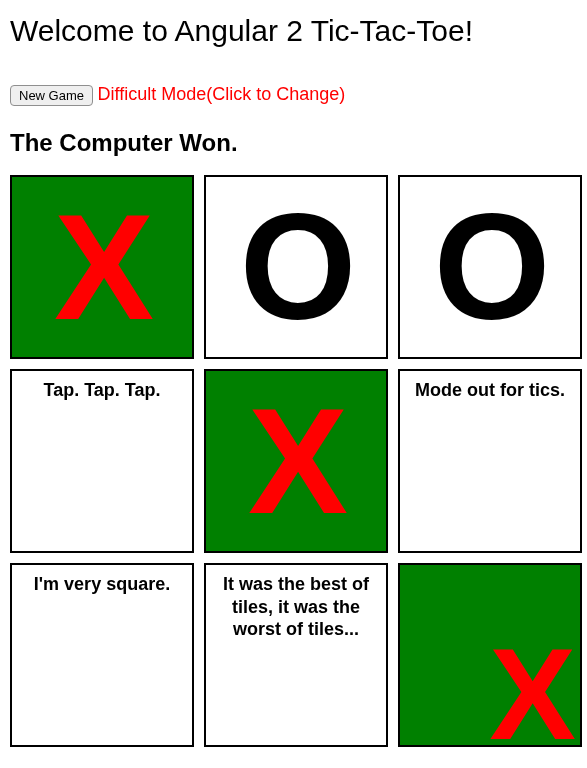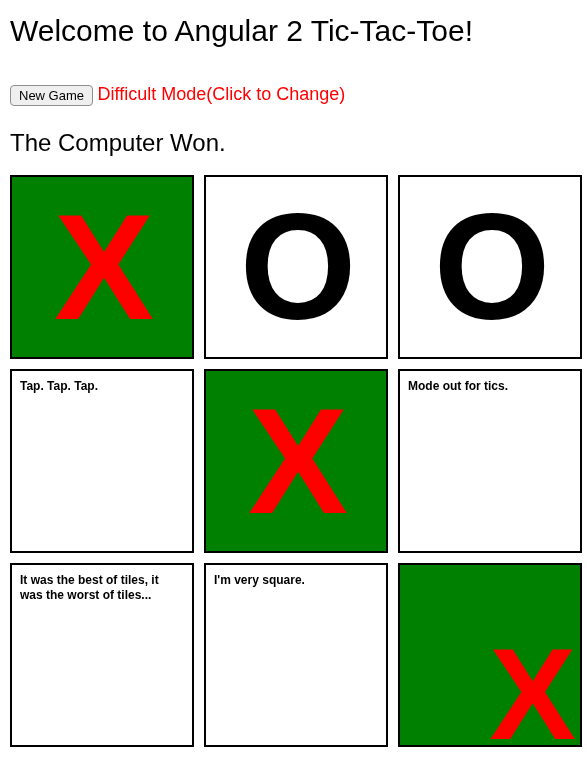--- a/index.html
+++ b/index.html
@@ -38,7 +38,7 @@
   }
   h2.status {
     font-size: 24px;
-    font-weight: normal;
+    font-weight: bold;
     margin: 14px 0 18px 0;
   }
   .board {

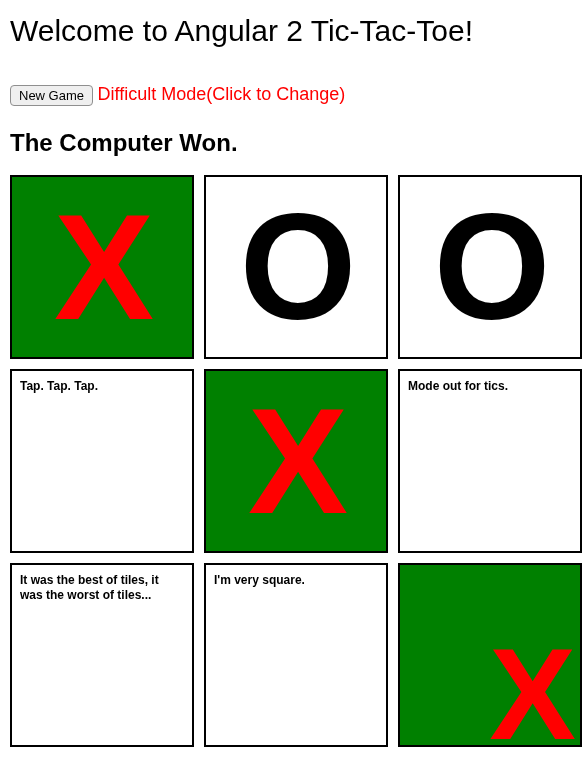--- a/index.html
+++ b/index.html
@@ -80,8 +80,9 @@
     top: 8px;
     left: 8px;
     right: 8px;
-    font-size: 12px;
+    font-size: 18px;
     font-weight: bold;
+    text-align: center;
     color: #000;
     line-height: 1.25;
   }

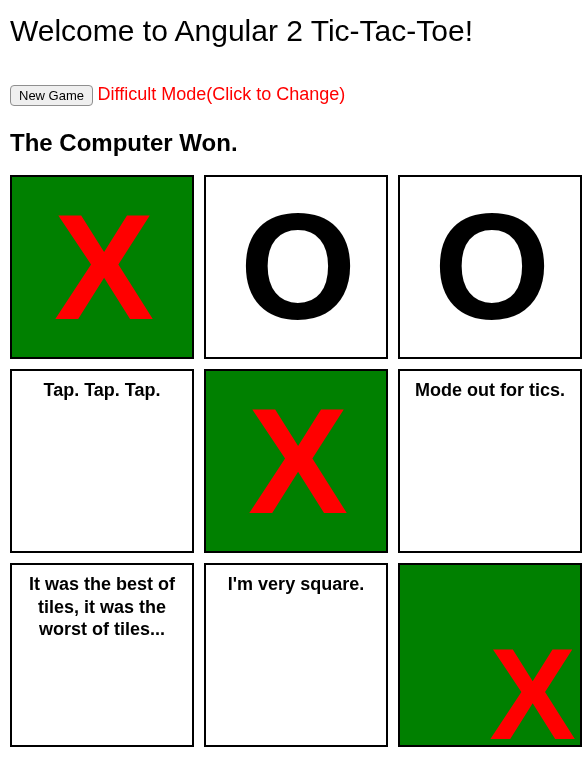--- a/index.html
+++ b/index.html
@@ -136,11 +136,11 @@
     </div>
 
     <div class="cell">
-      <div class="placeholder-text">It was the best of tiles, it was the worst of tiles...</div>
+      <div class="placeholder-text">I'm very square.</div>
     </div>
 
     <div class="cell">
-      <div class="placeholder-text">I'm very square.</div>
+      <div class="placeholder-text">It was the best of tiles, it was the worst of tiles...</div>
     </div>
 
     <div class="cell green">

